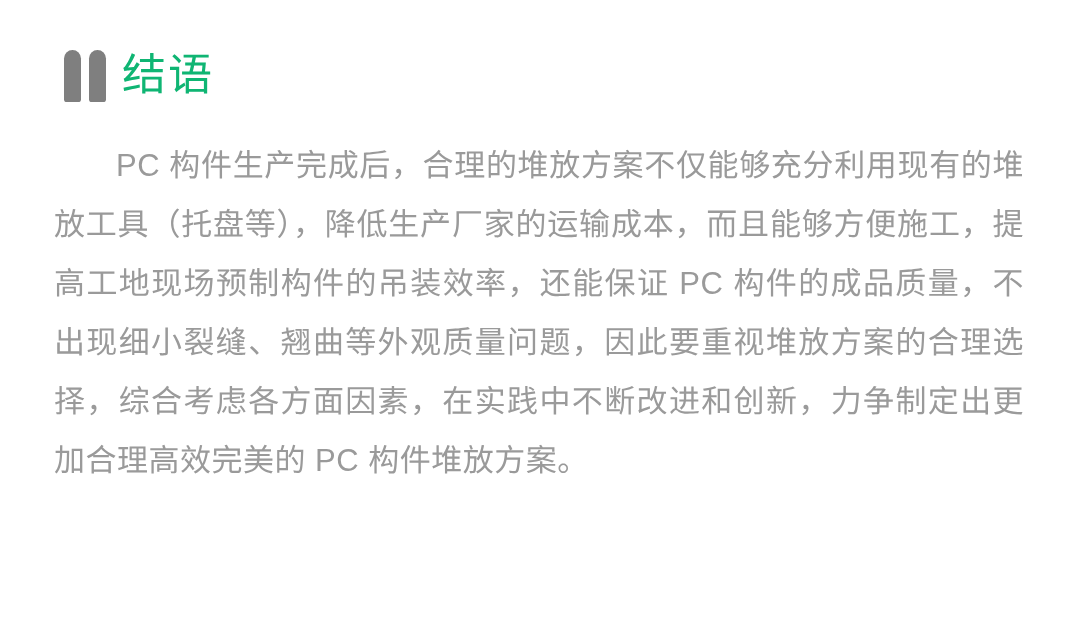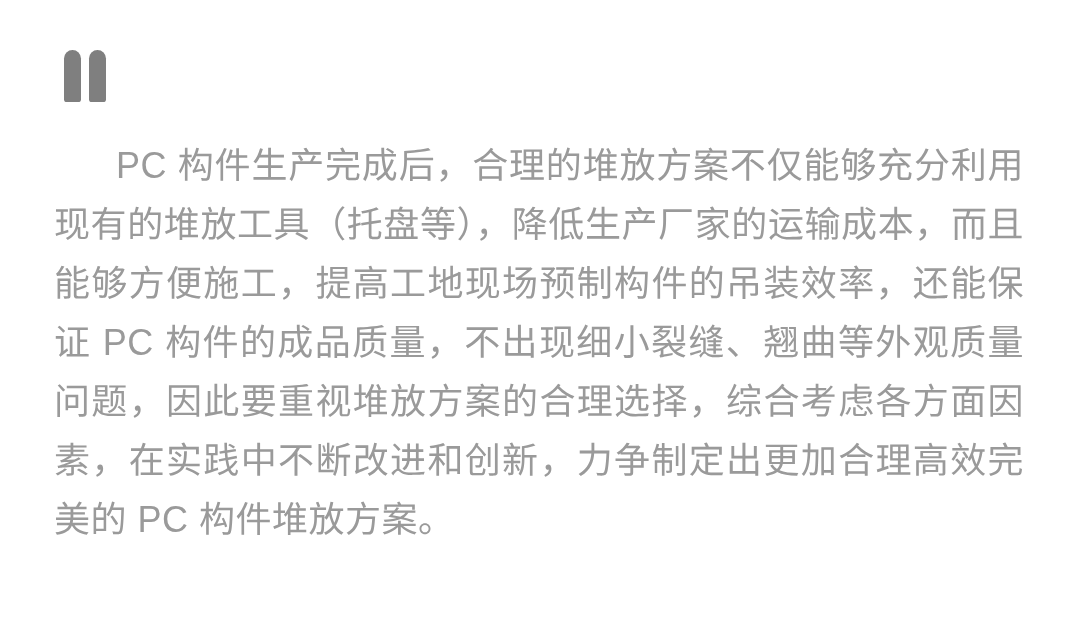--- a/index.html
+++ b/index.html
@@ -81,6 +81,7 @@
       <i class="bar-a"></i>
       <i class="bar-b"></i>
     </span>
+    <span class="heading-title">结语</span>
   </div>
 
   <p class="body-copy">PC 构件生产完成后，合理的堆放方案不仅能够充分利用现有的堆放工具（托盘等），降低生产厂家的运输成本，而且能够方便施工，提高工地现场预制构件的吊装效率，还能保证 PC 构件的成品质量，不出现细小裂缝、翘曲等外观质量问题，因此要重视堆放方案的合理选择，综合考虑各方面因素，在实践中不断改进和创新，力争制定出更加合理高效完美的 PC 构件堆放方案。</p>

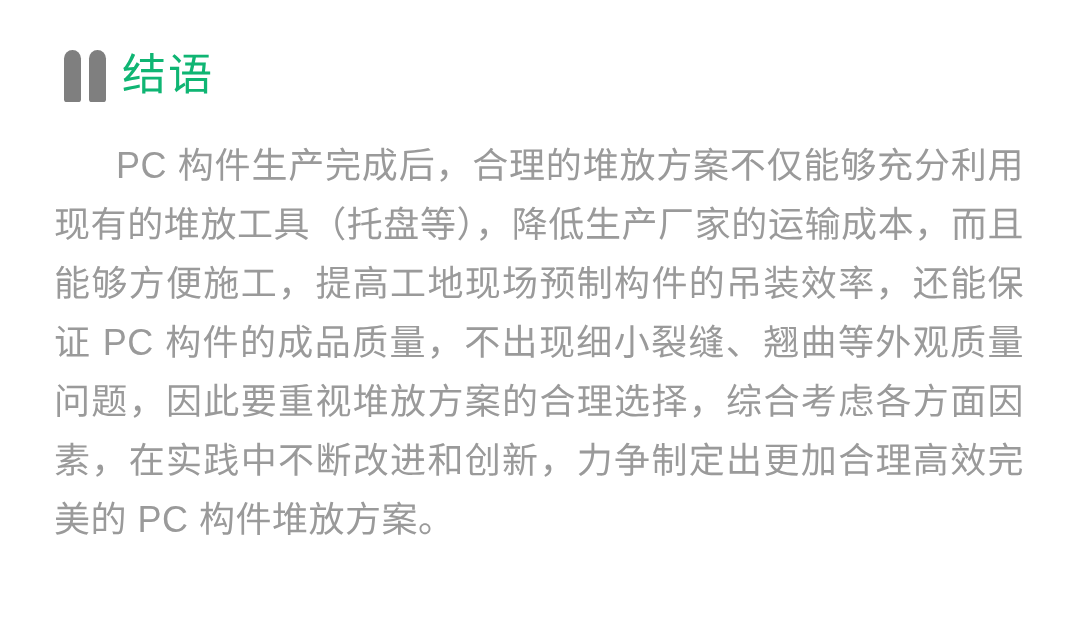--- a/index.html
+++ b/index.html
@@ -61,7 +61,7 @@
   .body-copy {
     margin: 0 0 0 4px;
     padding: 0 6px 0 0;
-    font-size: 36px;
+    font-size: 31px;
     line-height: 59px;
     color: #9a9a9a;
     text-align: justify;

